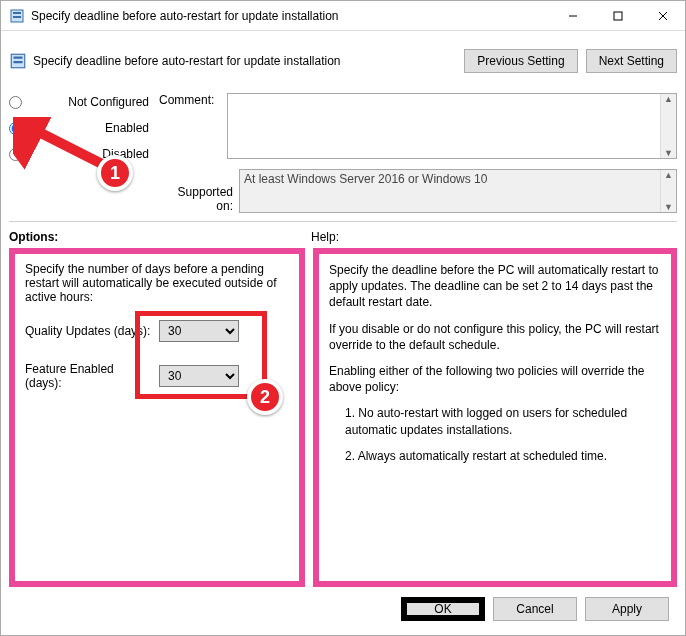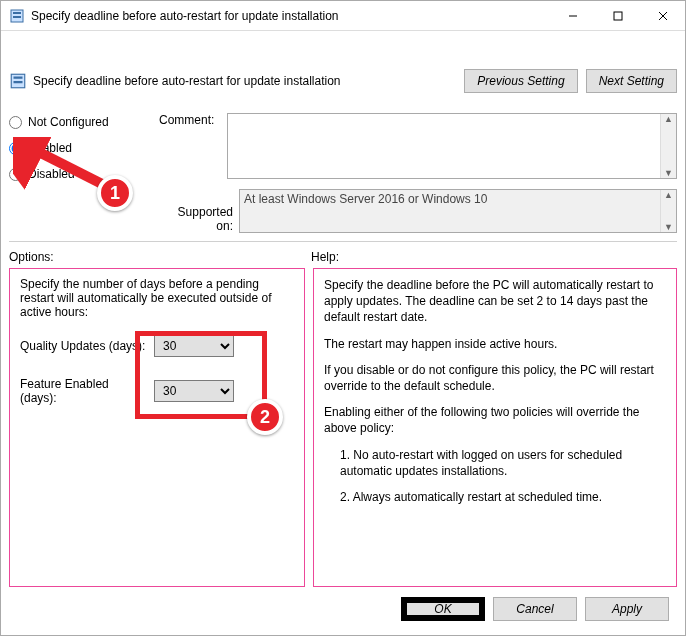--- a/index.html
+++ b/index.html
@@ -13,7 +13,7 @@
     height: 636px;
     overflow: hidden;
   }
-  .window { width: 686px; height: 636px; border: 1px solid #aaa; display: flex; flex-direction: column; gap: 20px; }
+  .window { width: 686px; height: 636px; border: 1px solid #aaa; display: flex; flex-direction: column; }
   .titlebar {
     height: 30px; display: flex; align-items: center; padding-left: 8px;
     border-bottom: 1px solid #ddd;

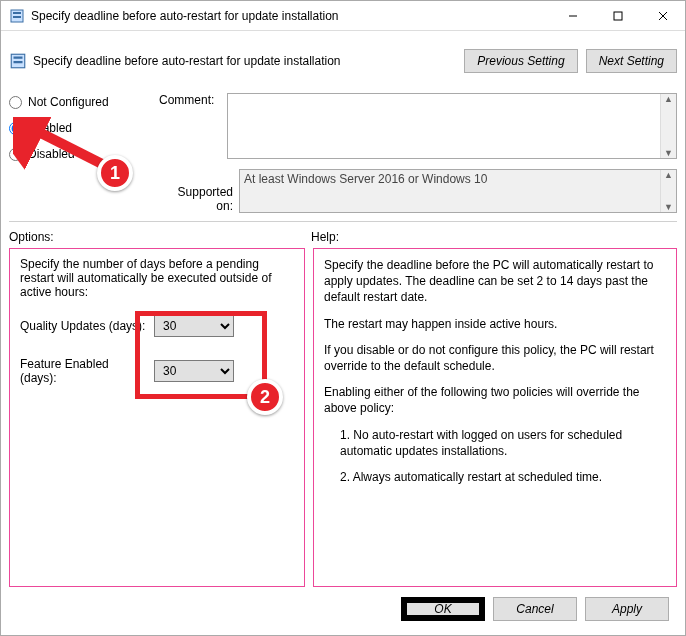--- a/index.html
+++ b/index.html
@@ -38,7 +38,7 @@
   .btn {
     height: 24px; padding: 0 12px; background:#e1e1e1; border:1px solid #adadad;
     font-family: inherit; font-size:12px; cursor:default; min-width:84px;
-    display:inline-flex; align-items:center; justify-content:center;font-style:italic;
+    display:inline-flex; align-items:center; justify-content:center;
   }
   .btn.prim { border:6px solid #000000; }
   .radios { display:flex; flex-direction:column; gap:12px; margin-top:6px; width:140px;}

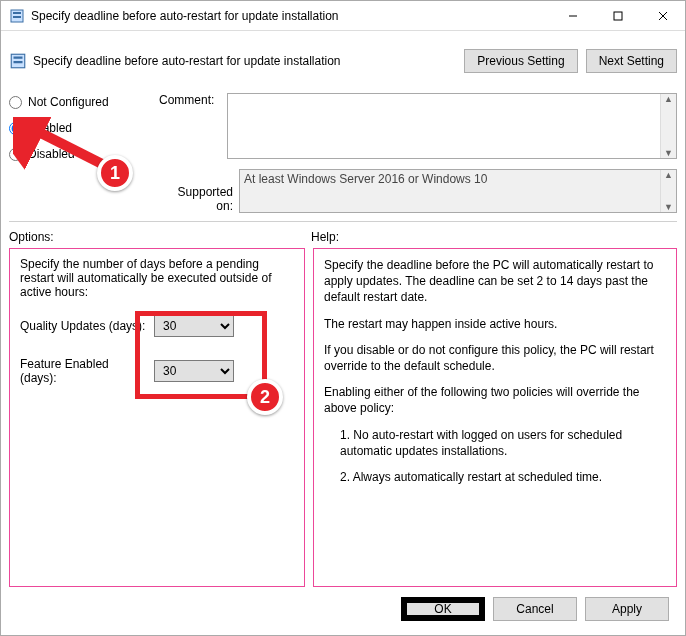--- a/index.html
+++ b/index.html
@@ -42,7 +42,7 @@
   }
   .btn.prim { border:6px solid #000000; }
   .radios { display:flex; flex-direction:column; gap:12px; margin-top:6px; width:140px;}
-  .radio-row { display:flex; align-items:center; gap:4px; }
+  .radio-row { display:flex; align-items:center; gap:4px;justify-content:space-between; }
   .radio-row input { margin:0 2px 0 0; }
   .top-section { display:flex; }
   .left-col { width: 150px; }

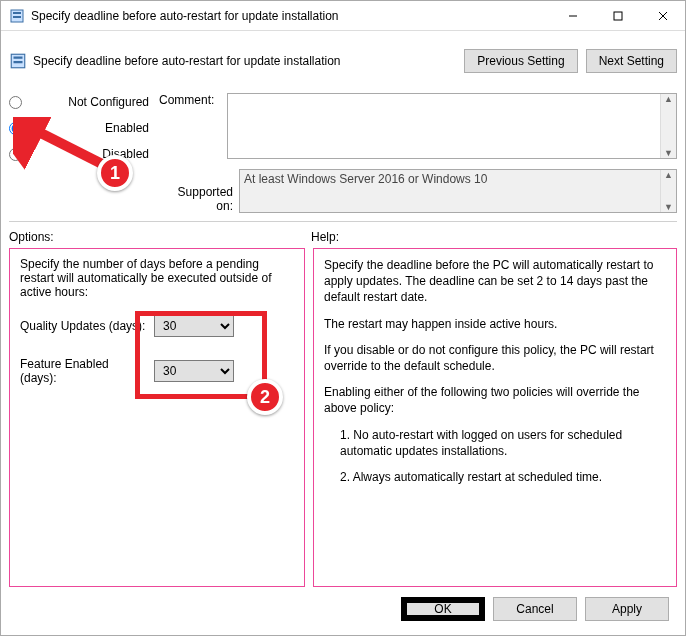--- a/index.html
+++ b/index.html
@@ -53,7 +53,7 @@
   .supported-label { width:80px; text-align:right; padding-right:6px; }
   .divider { height:1px; background:#d0d0d0; margin:8px 0; }
   .labels-row { display:flex; }
-  .labels-row .opt-lbl { width: 302px; }
+  .labels-row .opt-lbl { width: 302px; font-weight: bold; }
   .labels-row .help-lbl { flex:1; }
   .panels { display:flex; flex:1; gap:8px; margin-top:4px; min-height: 306px; }
   .panel {

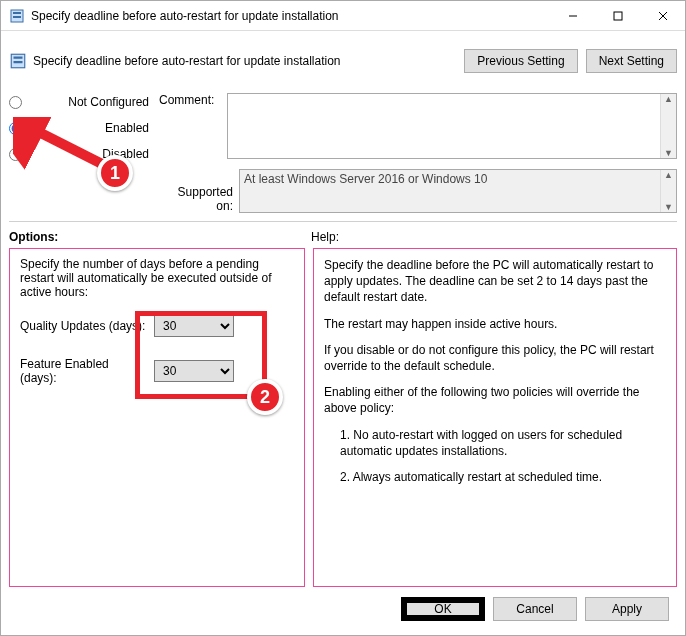--- a/index.html
+++ b/index.html
@@ -57,7 +57,7 @@
   .labels-row .help-lbl { flex:1; }
   .panels { display:flex; flex:1; gap:8px; margin-top:4px; min-height: 306px; }
   .panel {
-    border:1px solid #ec4899; background:#fff; padding:8px 10px; overflow:auto;
+    border:6px solid #ec4899; background:#fff; padding:8px 10px; overflow:auto;
   }
   .panel.options { width: 296px; position:relative; }
   .panel.help { flex:1; }

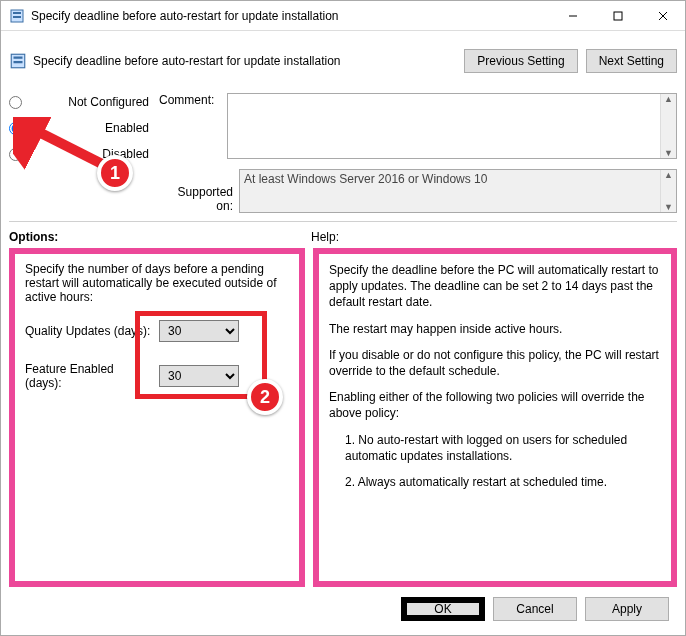--- a/index.html
+++ b/index.html
@@ -207,7 +207,6 @@
       </div>
       <div class="panel help">
         <p>Specify the deadline before the PC will automatically restart to apply updates. The deadline can be set 2 to 14 days past the default restart date.</p>
-        <p>The restart may happen inside active hours.</p>
         <p>If you disable or do not configure this policy, the PC will restart override to the default schedule.</p>
         <p>Enabling either of the following two policies will override the above policy:</p>
         <p class="indent">1. No auto-restart with logged on users for scheduled automatic updates installations.</p>

